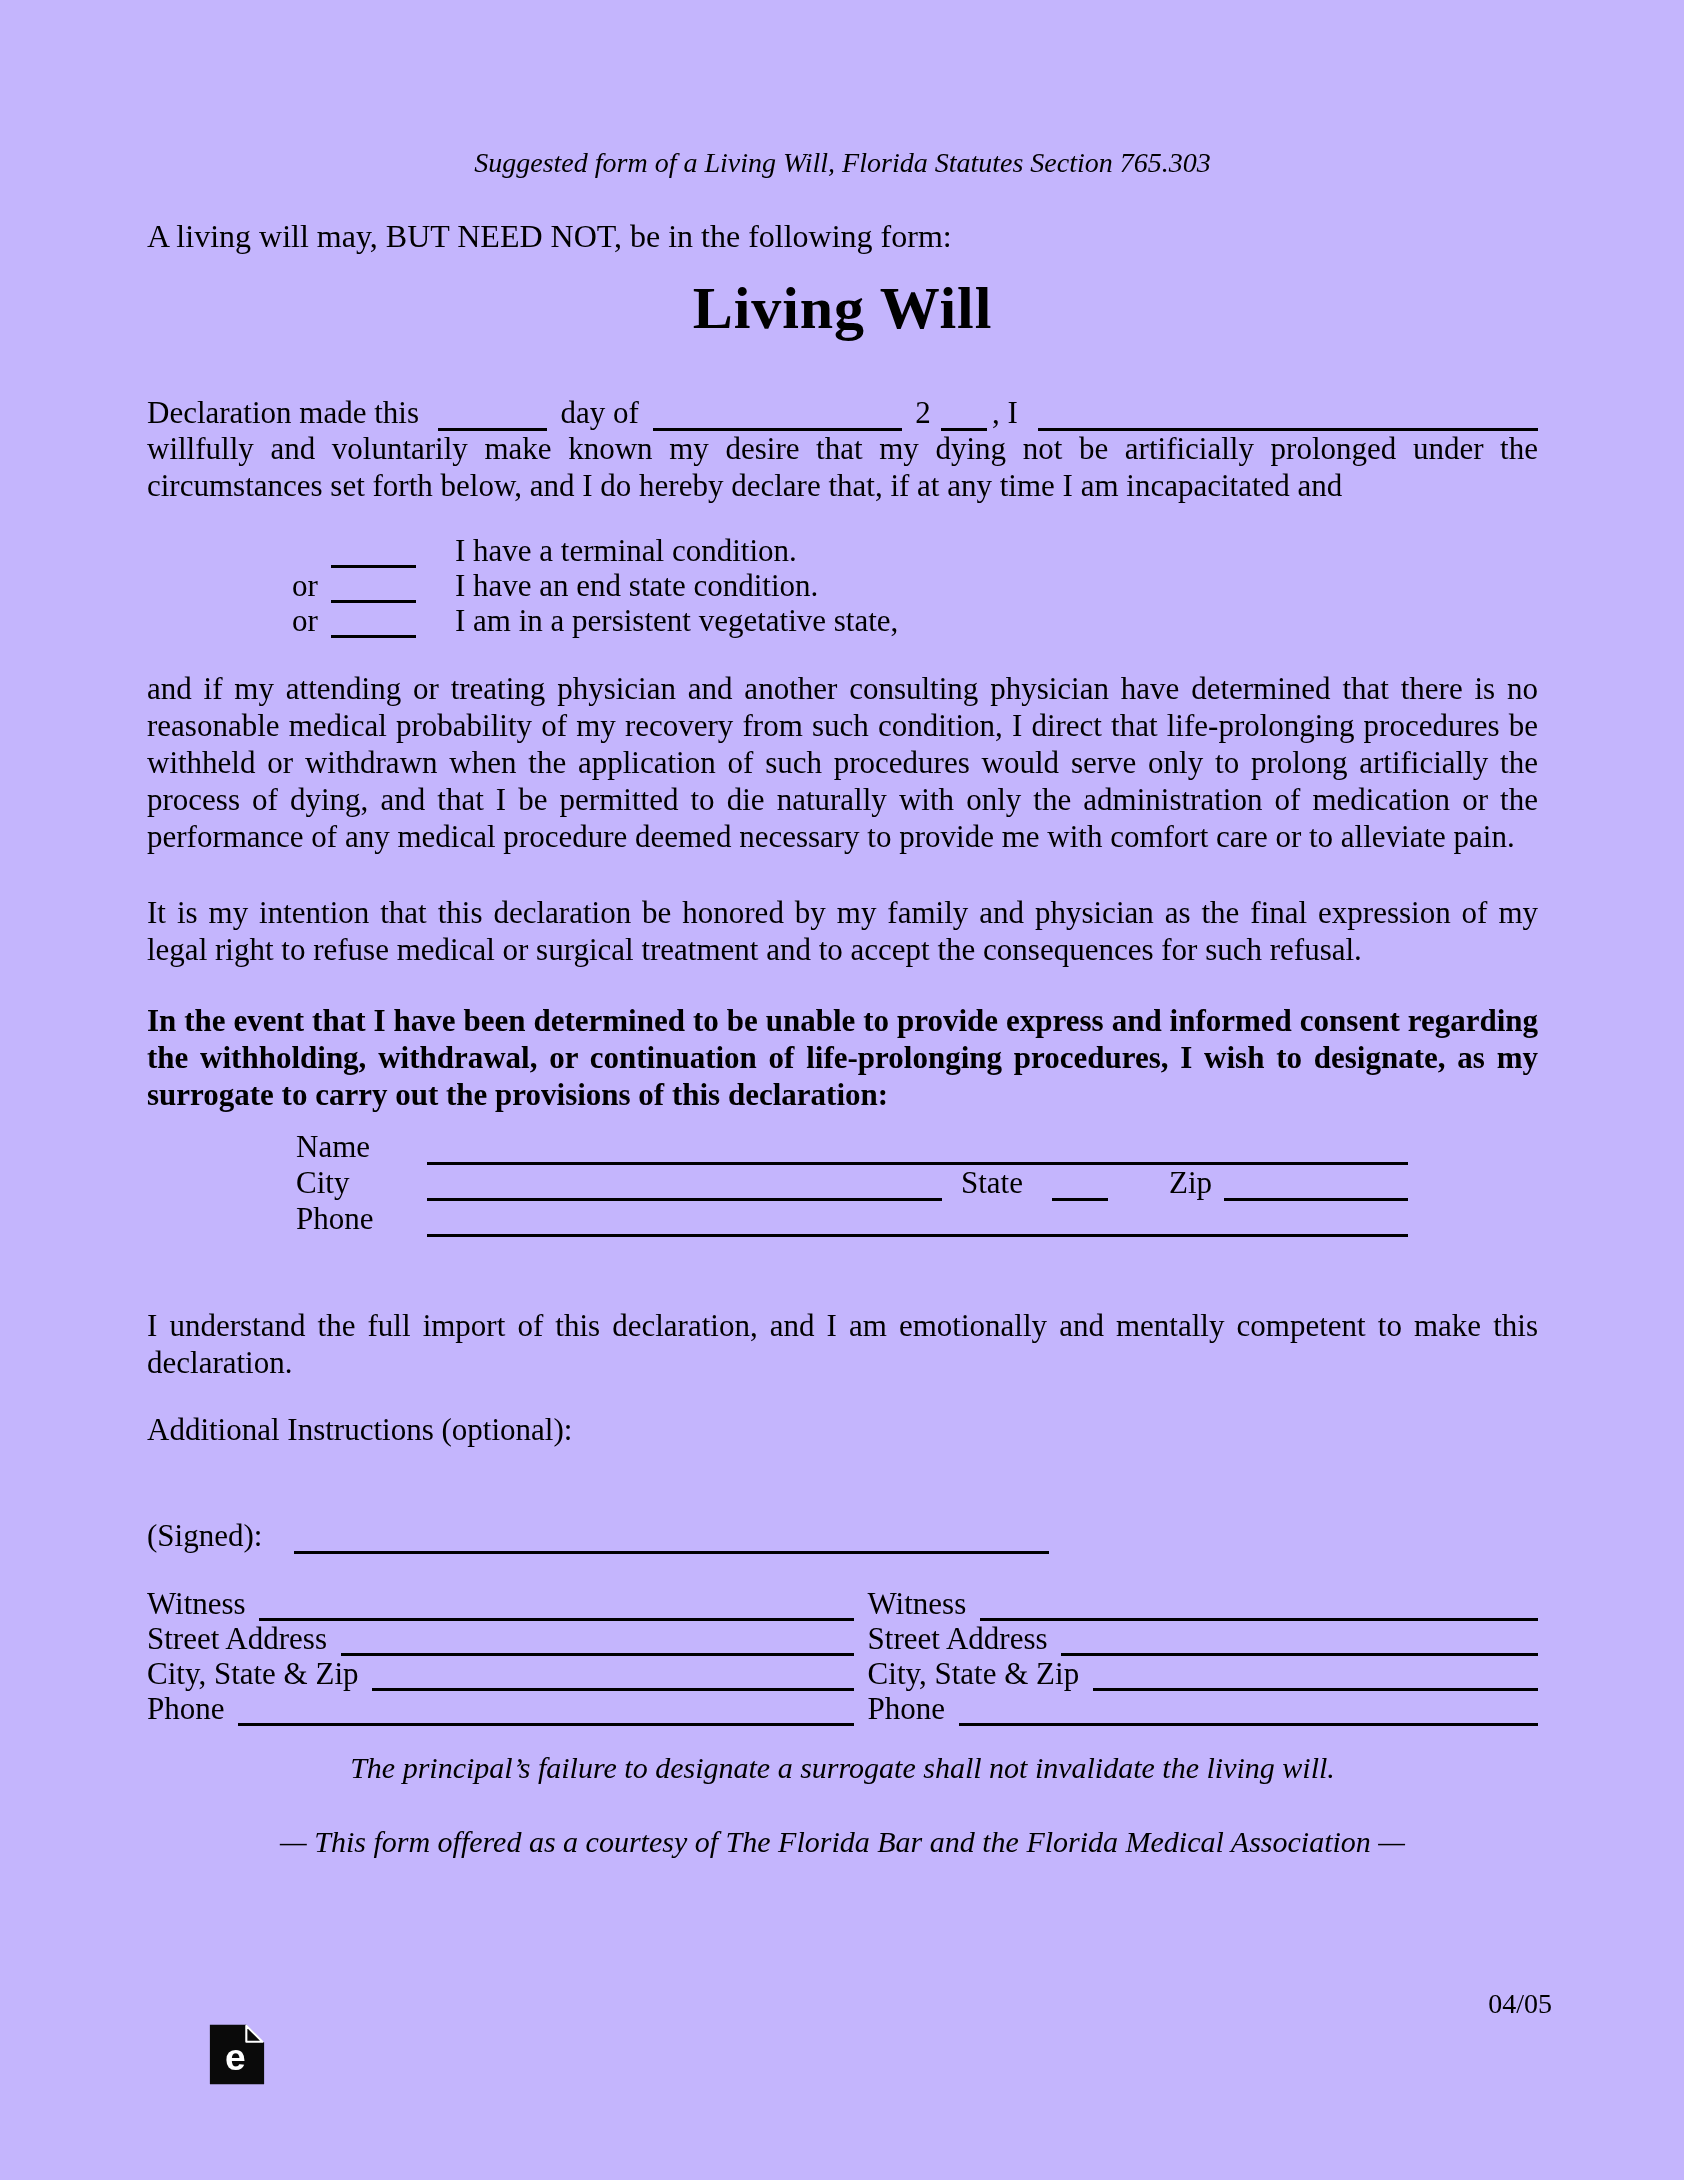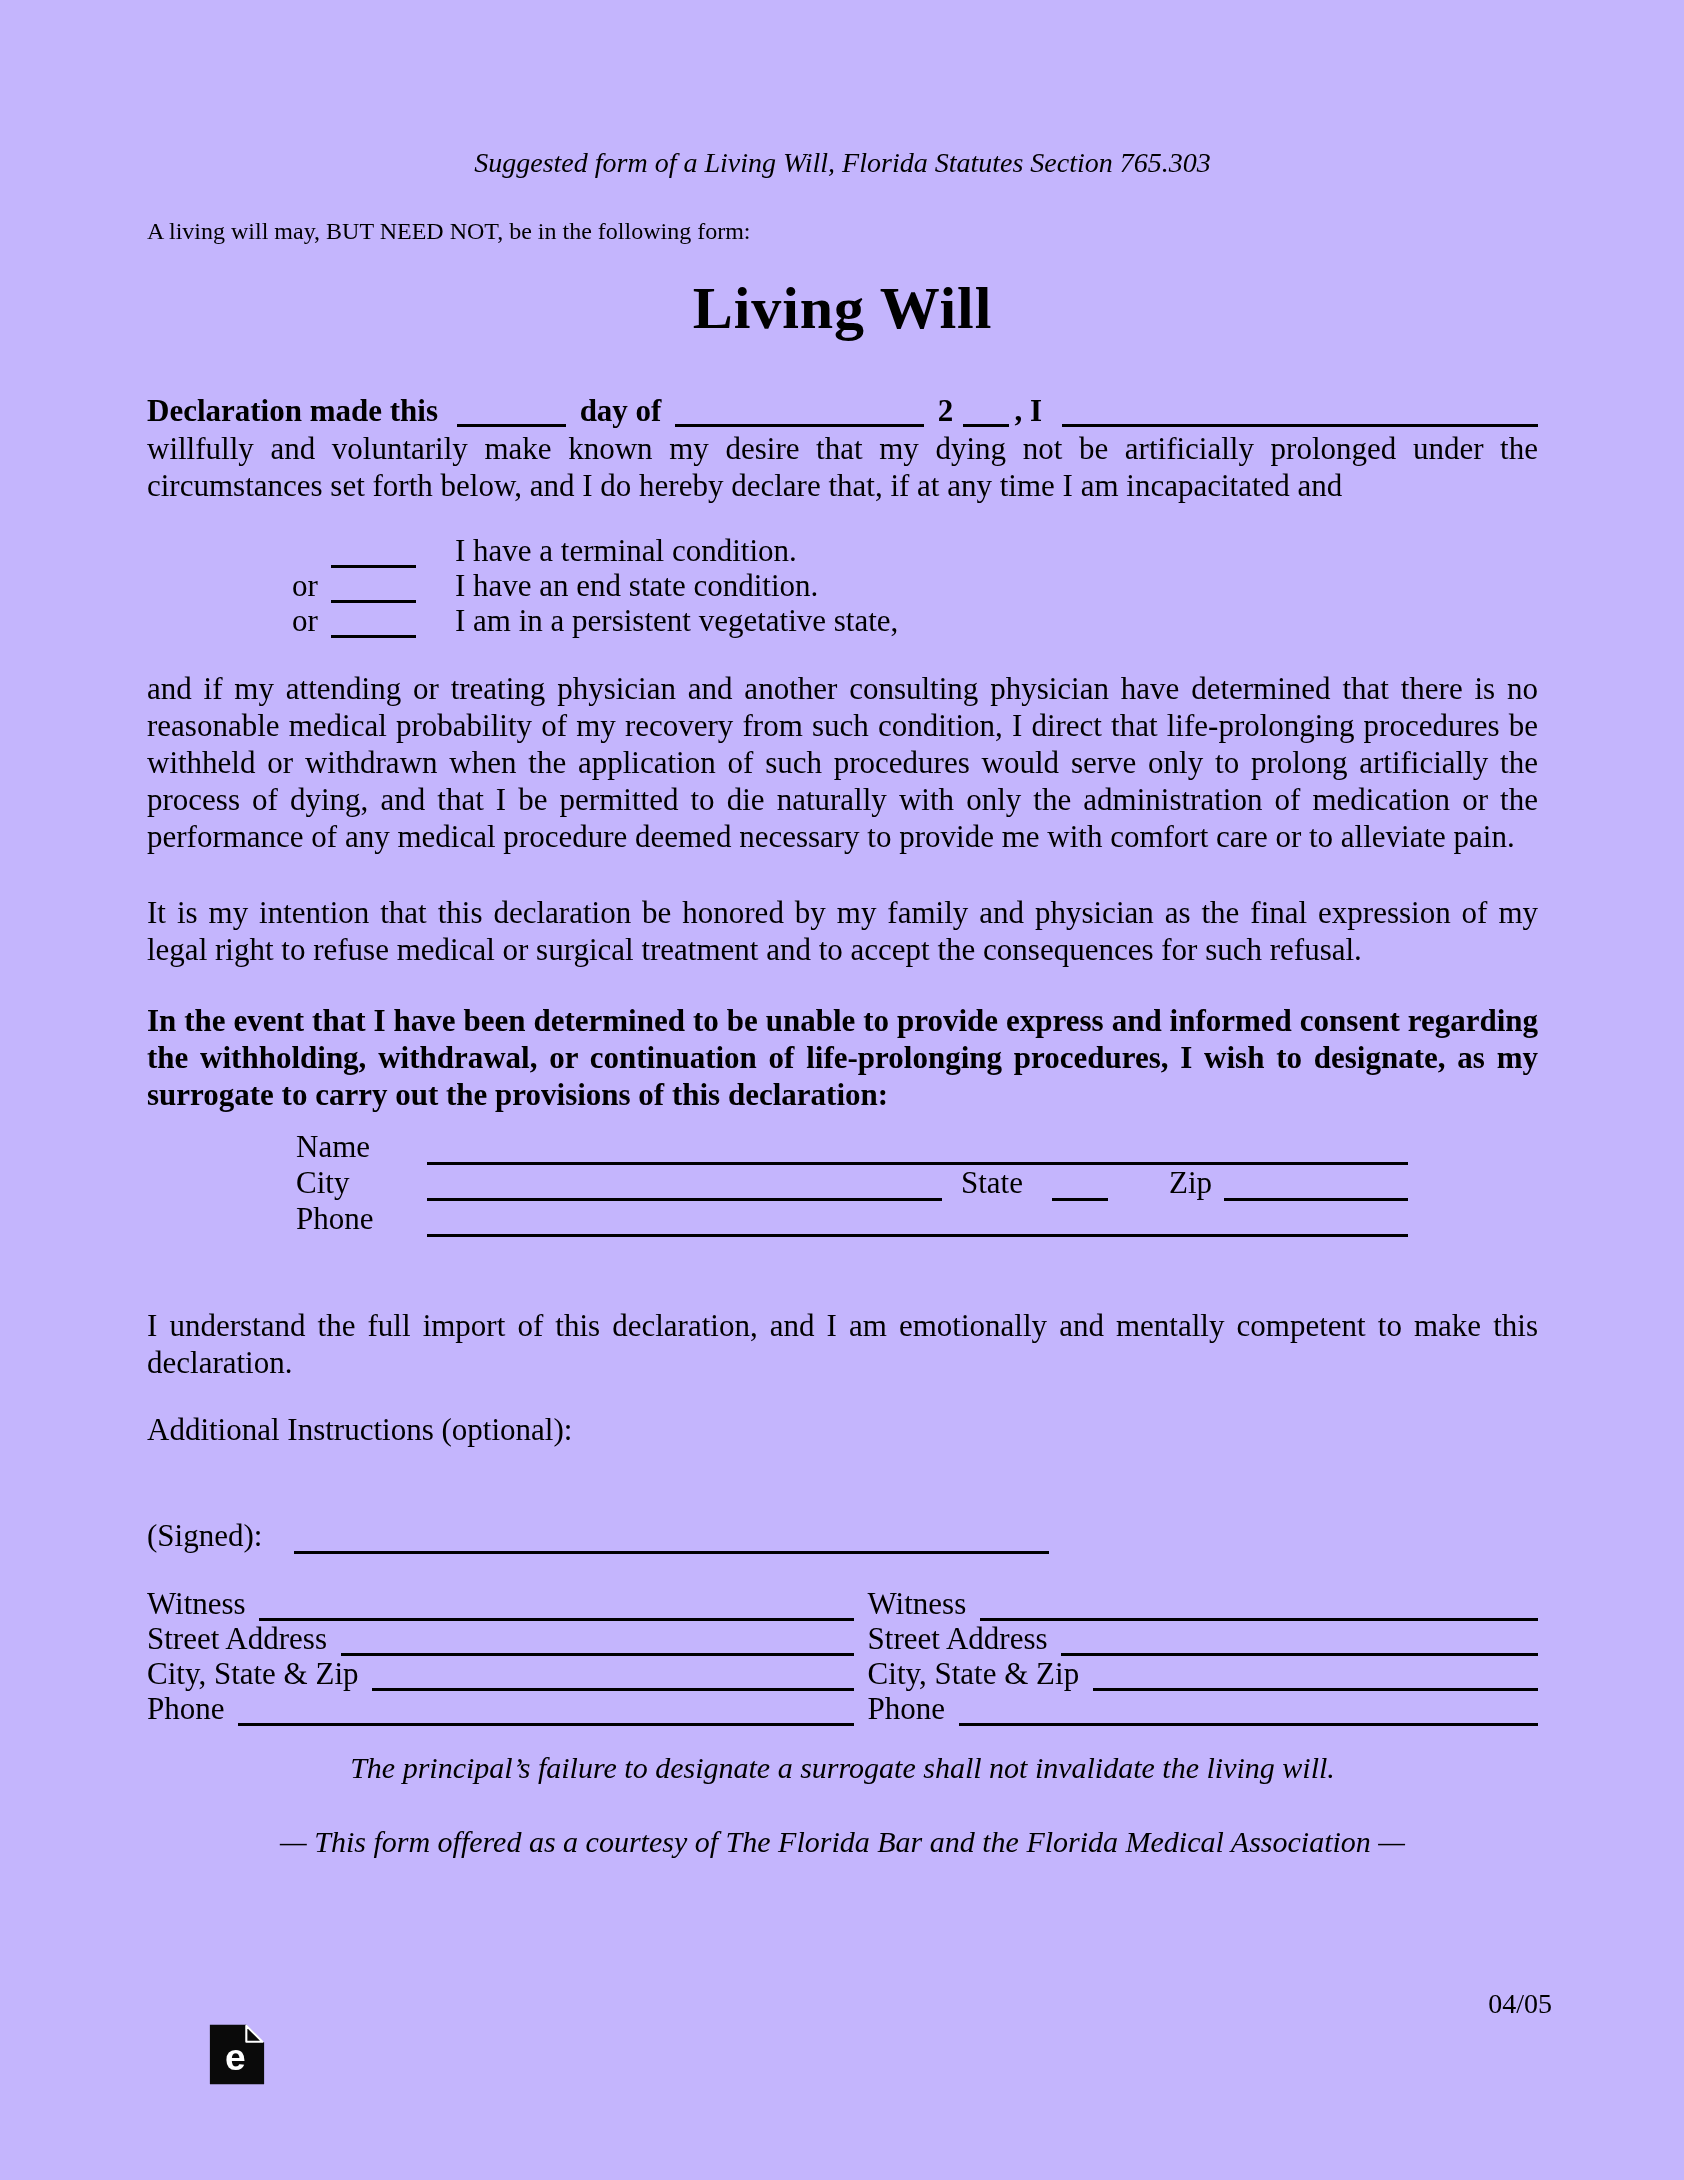--- a/index.html
+++ b/index.html
@@ -18,7 +18,7 @@
   .justify{text-align:justify;}
 
   .header-note{top:147px;font-size:28px;}
-  .intro-line{top:218px;font-size:24px;}
+  .intro-line{top:218px;font-size:32px;}
   .doc-title{top:274px;font-size:60px;font-weight:bold;letter-spacing:0.9px;}
 
   

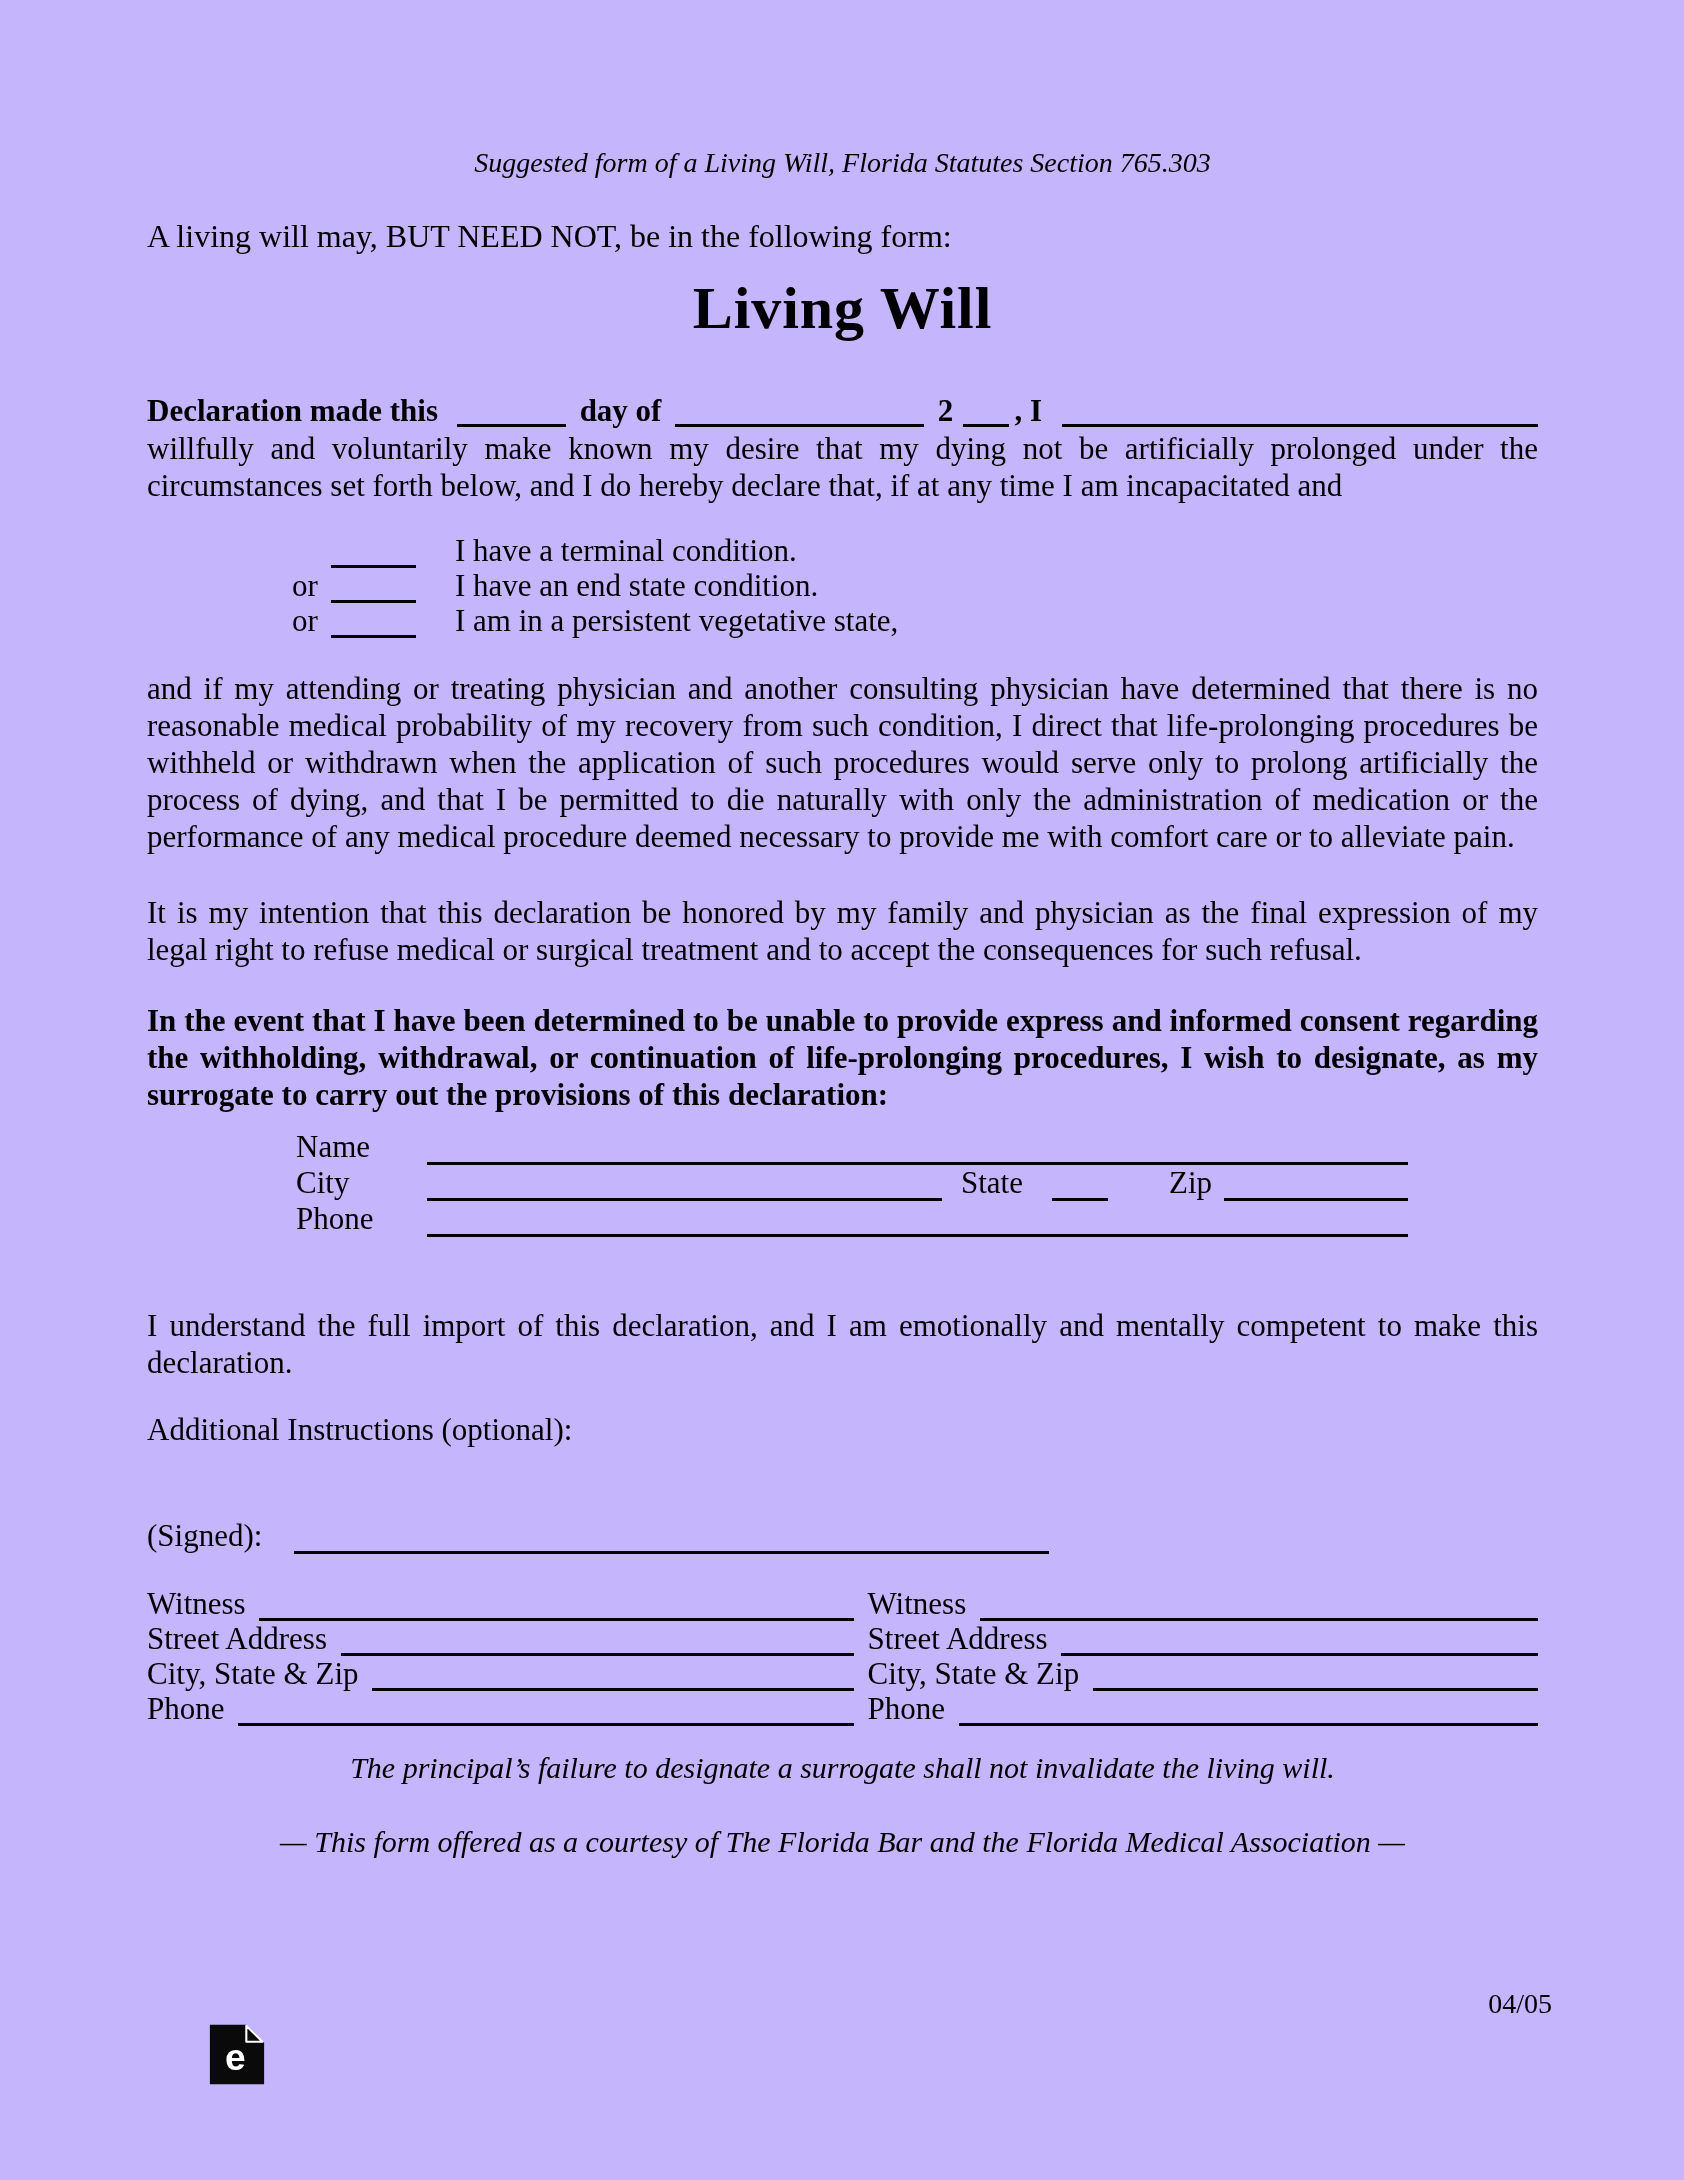--- a/index.html
+++ b/index.html
@@ -22,7 +22,7 @@
   .doc-title{top:274px;font-size:60px;font-weight:bold;letter-spacing:0.9px;}
 
   
-  .decl-line{top:390px;display:flex;align-items:center;height:41px;font-size:31px;font-weight:bold;}
+  .decl-line{top:390px;display:flex;align-items:flex-end;height:41px;font-size:31px;}
   .decl-line .t{white-space:nowrap;line-height:37px;}
   .blank{border-bottom:3.4px solid #000;height:29px;display:inline-block;}
   .decl-line .b1{width:109px;margin:0 13.6px 0 19px;}

